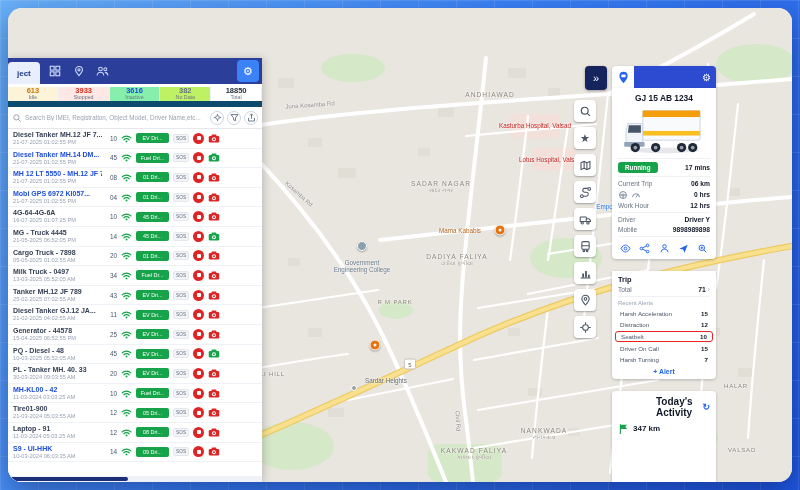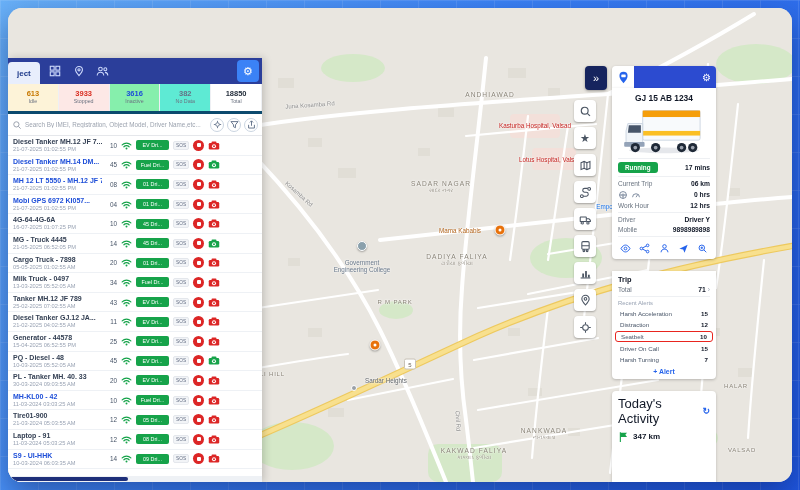--- a/index.html
+++ b/index.html
@@ -68,7 +68,7 @@
   .sb-spacer { flex:1; }
   .sb-gear { width:22px; height:22px; background:#3b82f6; border-radius:4px; color:#fff;
              font-size:11px; display:flex; align-items:center; justify-content:center; }
-  .sb-summary { height:30px; display:flex; border-bottom:3px solid #0c4a6e; flex:none; }
+  .sb-summary { height:23px; display:flex; border-bottom:6px solid #0c4a6e; flex:none;align-items:flex-end; }
   .seg { flex:1; display:flex; flex-direction:column; align-items:center;
          justify-content:center; line-height:1.1; border-right:1px solid #eef0f4; }
   .seg .num { font-size:7.5px; font-weight:bold; }

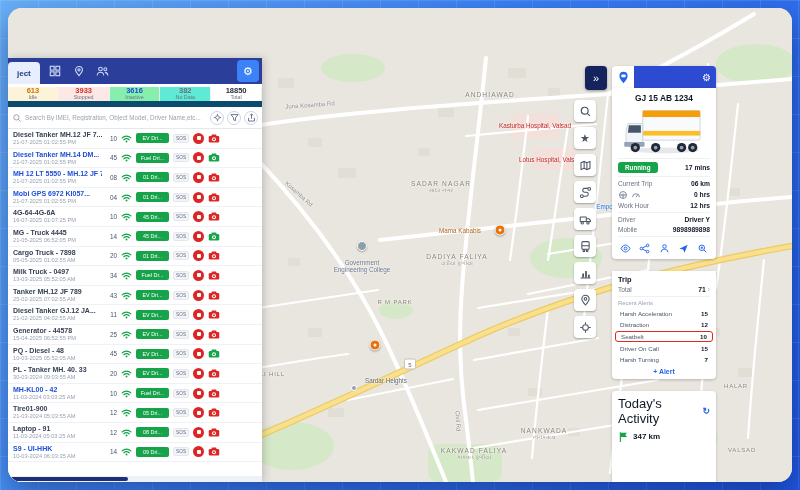--- a/index.html
+++ b/index.html
@@ -361,7 +361,7 @@
           <div class="num" style="color:#1d4ed8">3616</div>
           <div class="lbl">Inactive</div>
         </div>
-        <div class="seg" style="background: #5eead4;">
+        <div class="seg" style="background: #bef264;">
           <div class="num" style="color:#667085">382</div>
           <div class="lbl">No Data</div>
         </div>

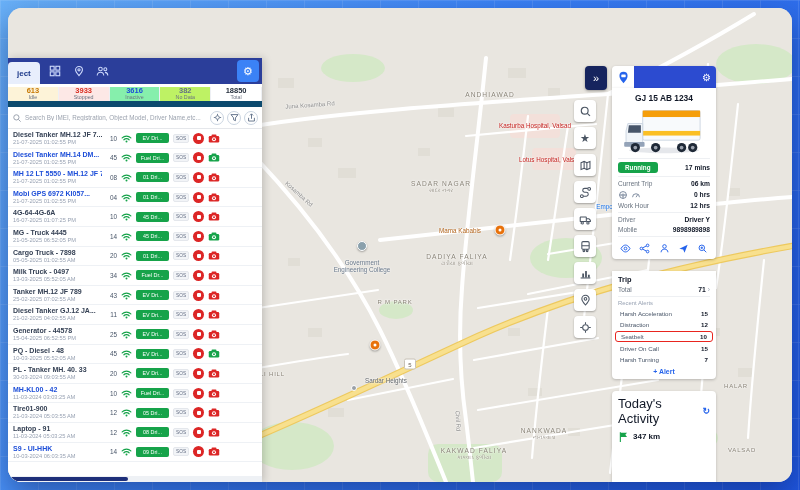--- a/index.html
+++ b/index.html
@@ -141,7 +141,7 @@
   .act-card { background:#fff; box-shadow:0 1px 3px rgba(0,0,0,.22); padding:5px 6px;
        border-radius:4px 4px 0 0; flex:1; }
   .act-head { display:flex; justify-content:space-between; align-items:center; }
-  .act-title { font-size:13px; font-weight:normal; color:#111827; }
+  .act-title { font-size:10px; font-weight:bold; color:#111827;margin-left:38px; }
   .act-refresh { color:#2563eb; font-size:9px; font-weight:bold; }
   .act-km { display:flex; align-items:center; gap:4px; margin-top:5px; }
   .act-km b { font-size:8px; color:#111827; }

